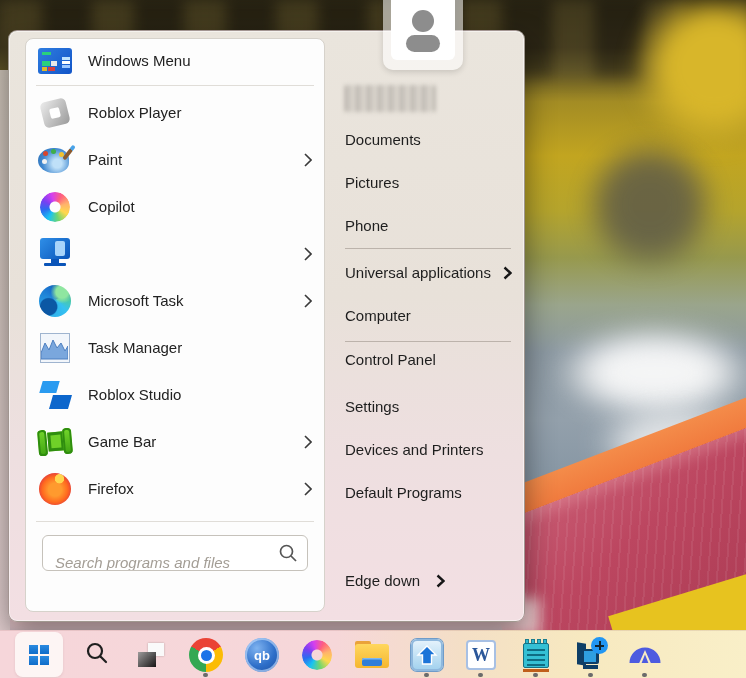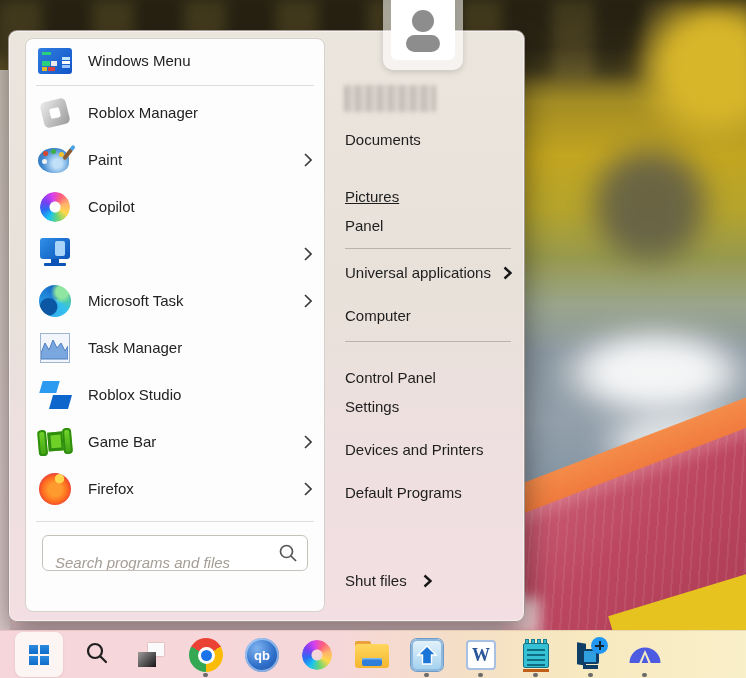--- a/index.html
+++ b/index.html
@@ -214,7 +214,7 @@
       <span class="ic">
           <span class="rp"></span>
         </span>
-      <span class="app-label">Roblox Manager</span>
+      <span class="app-label">Roblox Player</span>
     </div>
 
     <div class="app-row">

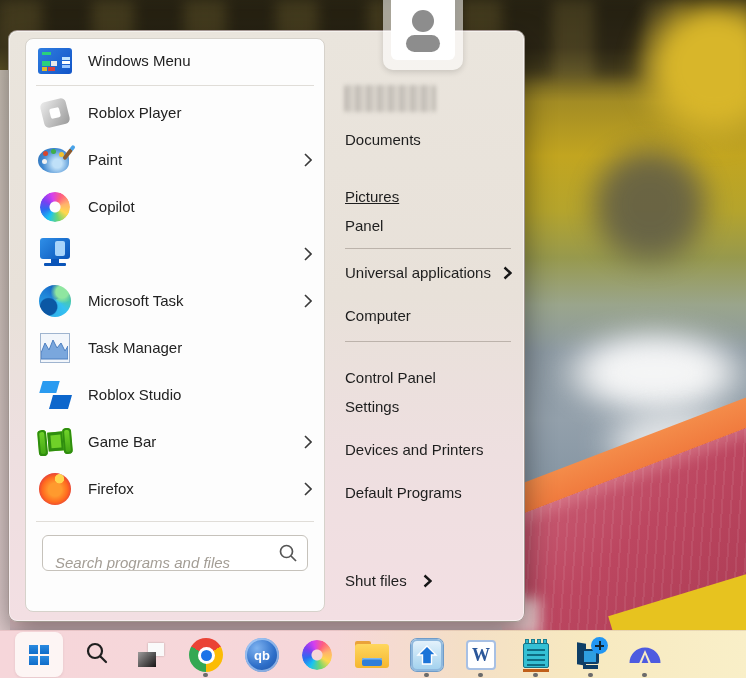--- a/index.html
+++ b/index.html
@@ -336,7 +336,7 @@
 
   <div class="right-panel">
     <div class="r-item" style="top:131px;">Documents</div>
-    <div class="r-item" style="top:188px;text-decoration:underline;">Pictures</div>
+    <div class="r-item" style="top:174px;">Pictures</div>
     <div class="r-item" style="top:217px;">Panel</div>
 
     <div class="r-div" style="top:248px;"></div>

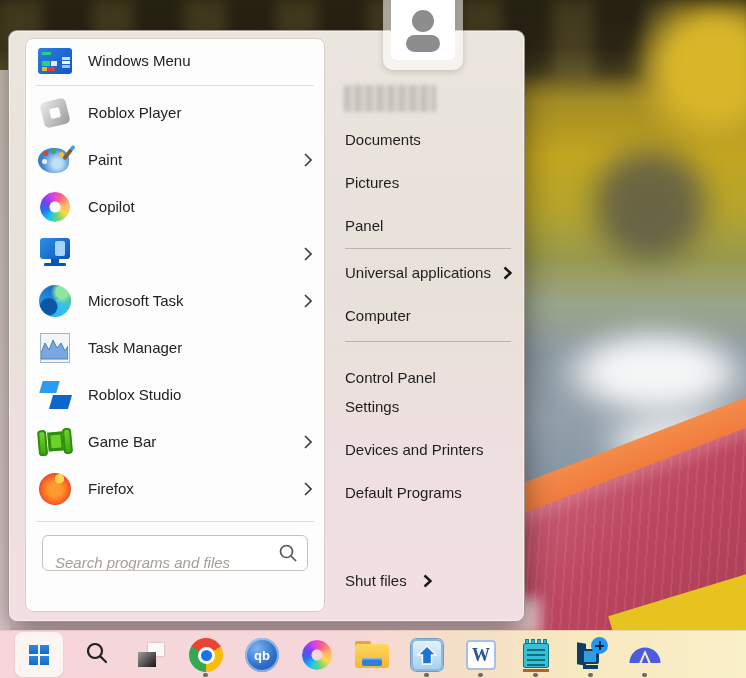--- a/index.html
+++ b/index.html
@@ -337,7 +337,7 @@
   <div class="right-panel">
     <div class="r-item" style="top:131px;">Documents</div>
     <div class="r-item" style="top:174px;">Pictures</div>
-    <div class="r-item" style="top:217px;">Panel</div>
+    <div class="r-item" style="top:217px;">Phone</div>
 
     <div class="r-div" style="top:248px;"></div>
 

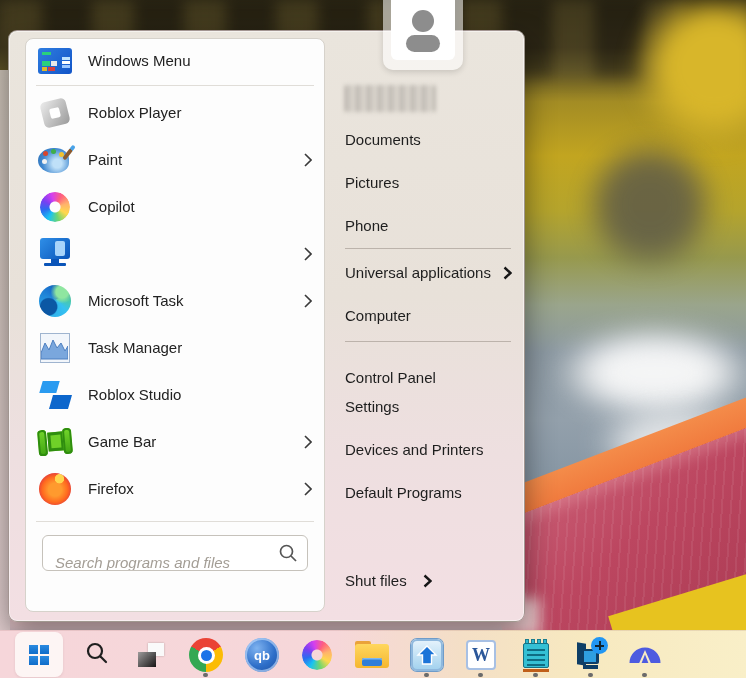--- a/index.html
+++ b/index.html
@@ -353,7 +353,7 @@
 
     <div class="r-div" style="top:341px;"></div>
 
-    <div class="r-item" style="top:369px;">Control Panel</div>
+    <div class="r-item" style="top:351px;">Control Panel</div>
     <div class="r-item" style="top:398px;">Settings</div>
     <div class="r-item" style="top:441px;">Devices and Printers</div>
     <div class="r-item" style="top:484px;">Default Programs</div>

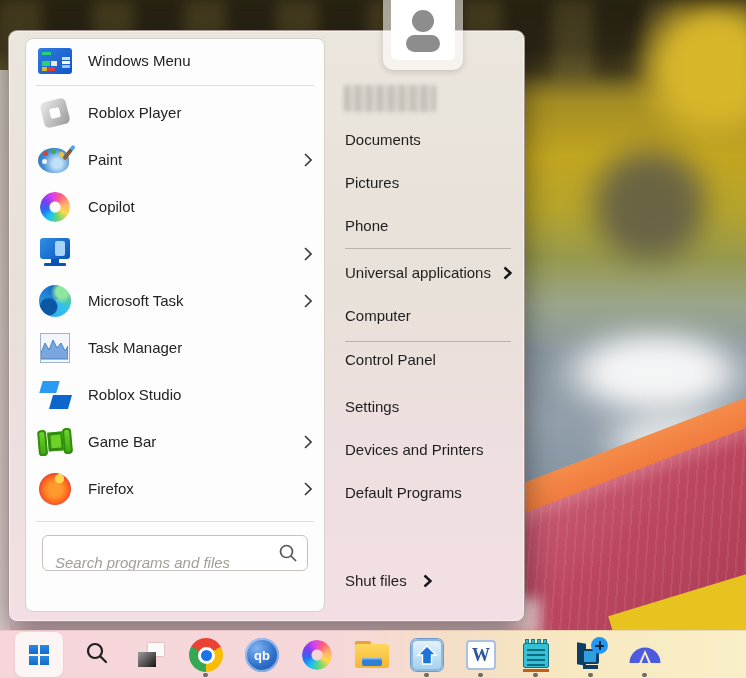--- a/index.html
+++ b/index.html
@@ -359,7 +359,7 @@
     <div class="r-item" style="top:484px;">Default Programs</div>
 
     <div class="r-item" style="top:572px;">
-      <span>Shut files</span>
+      <span>Edge down</span>
       <span class="r-chev" style="margin-left:16px;">
         <svg width="9" height="14" viewBox="0 0 9 14">
             <polyline points="1.5,1.5 7.5,7 1.5,12.5" fill="none" stroke="#161616" stroke-width="2.4"></polyline>

